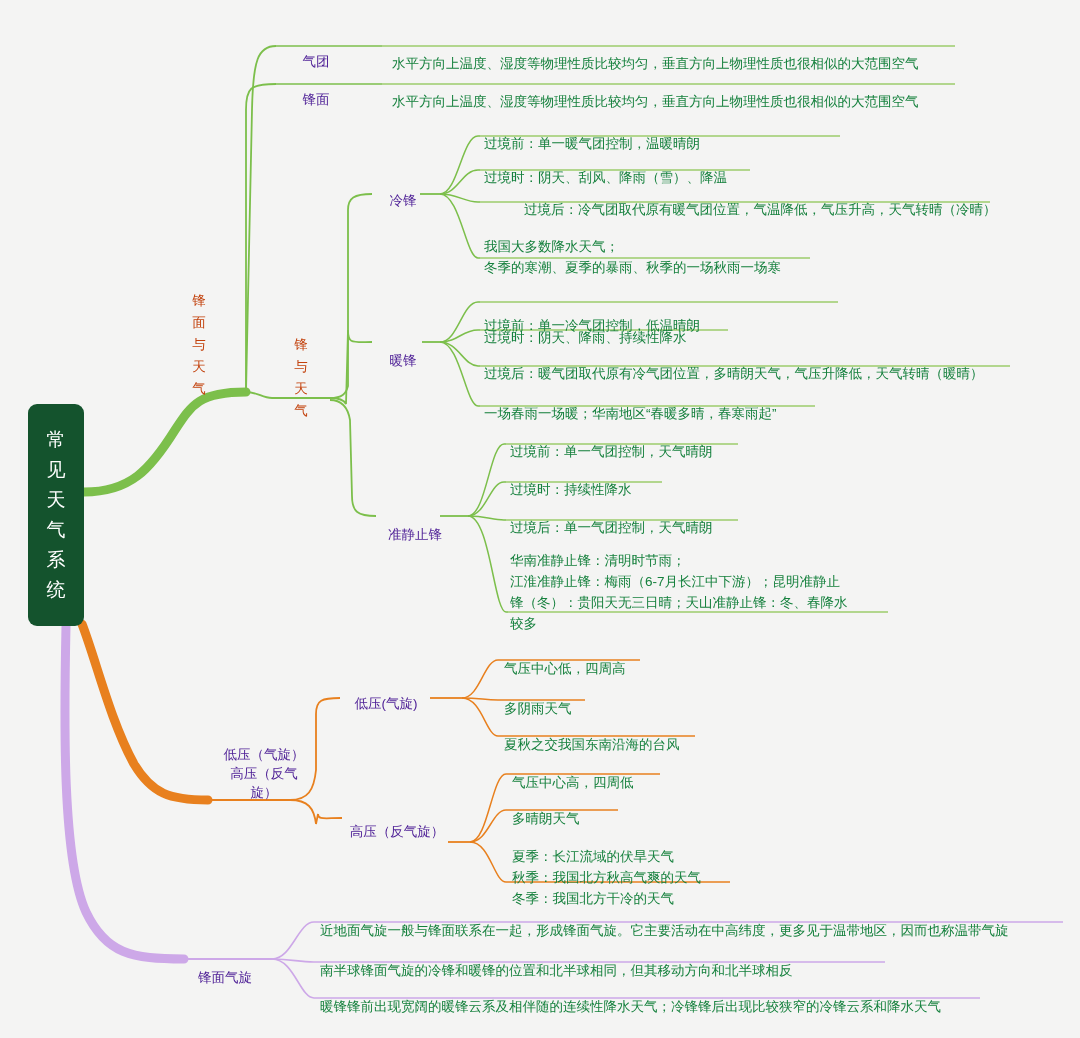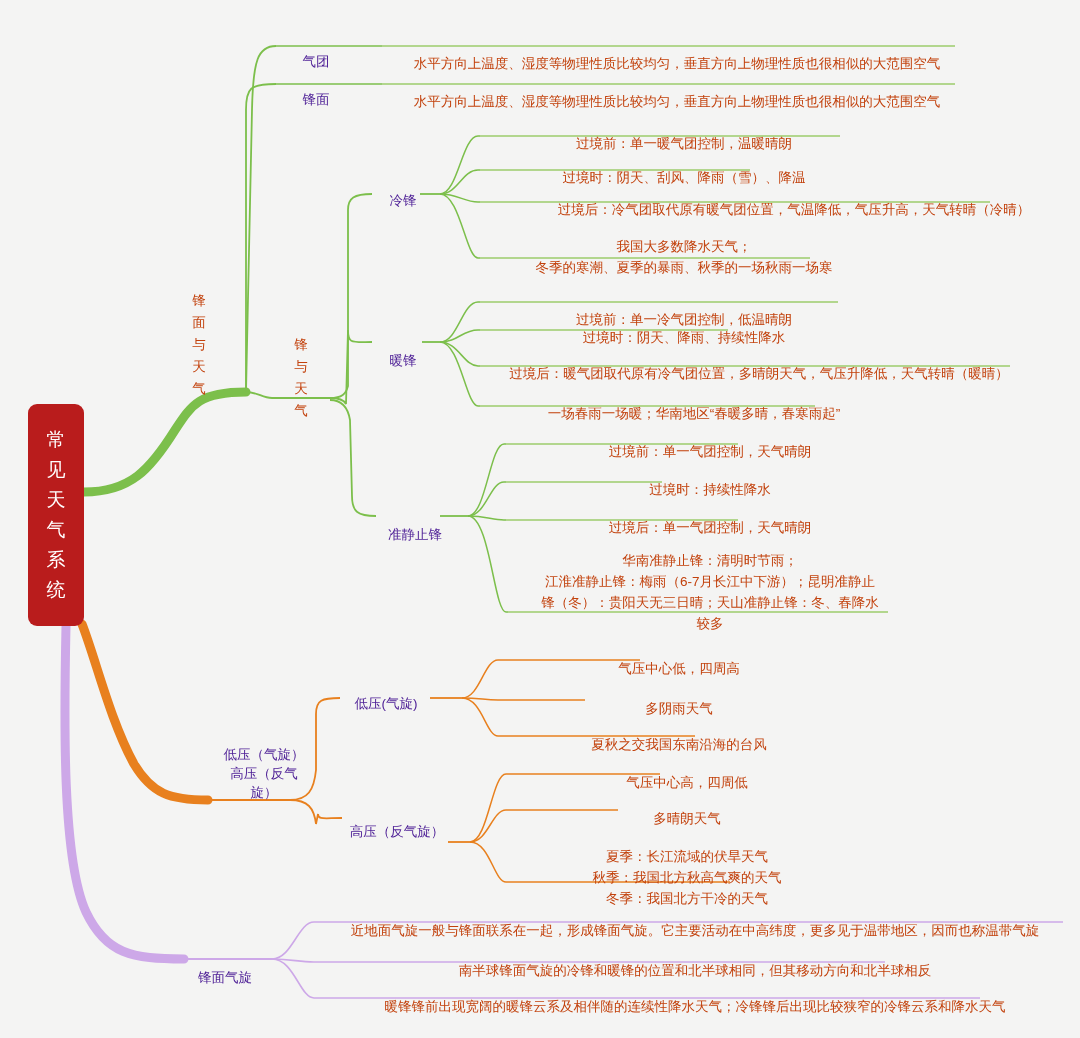--- a/index.html
+++ b/index.html
@@ -76,8 +76,8 @@
   .leaf {
     font-size: 13.5px;
     line-height: 21px;
-    color: #c2410c;
-    text-align: center;
+    color: #15803d;
+    text-align: left;
   }
 </style>
 </head>

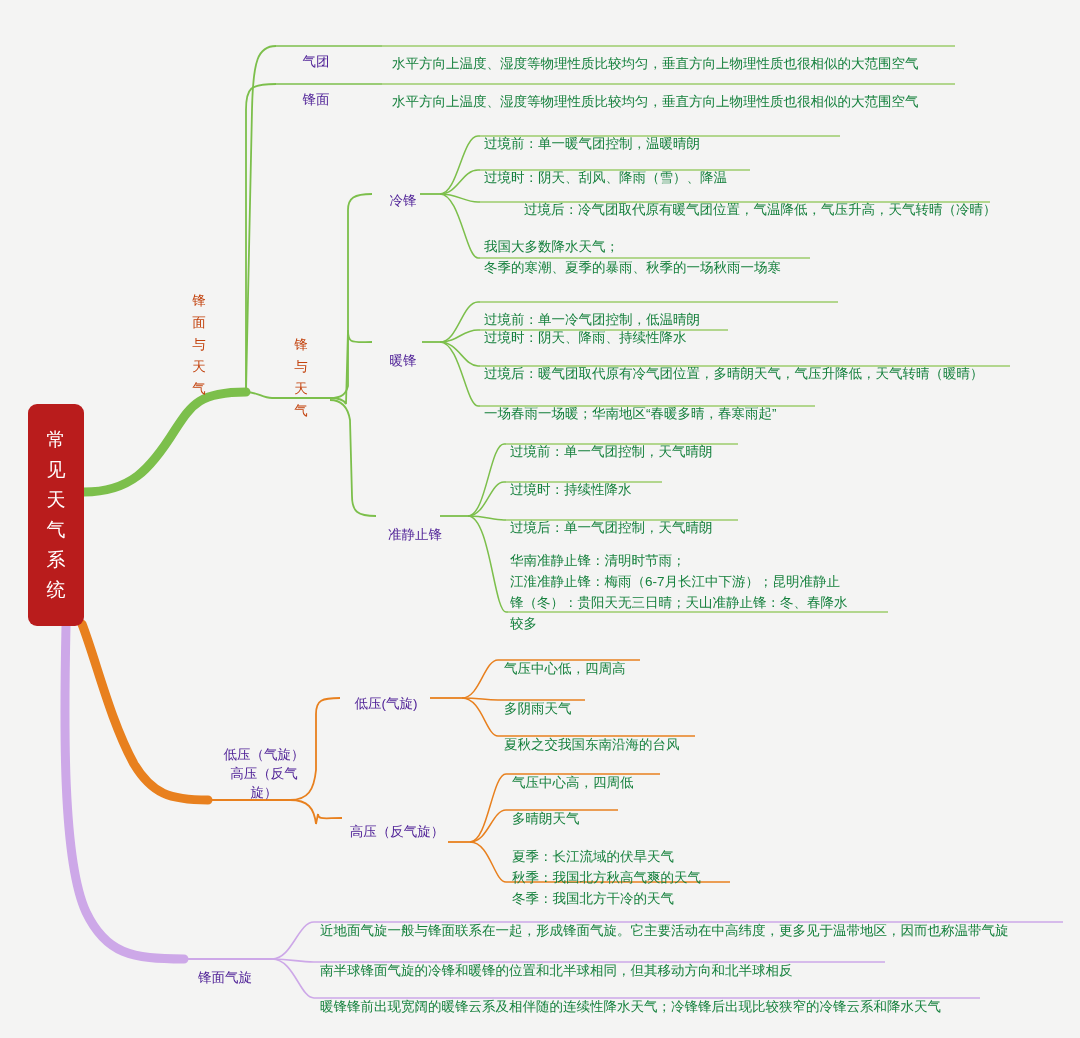--- a/index.html
+++ b/index.html
@@ -221,7 +221,7 @@
   <div class="node mid" style="left:383px; top:332px; width:40px;">
     <span>暖锋</span>
   </div>
-  <div class="node leaf" style="left:484px; top:288px; width:400px;">
+  <div class="node leaf" style="left:484px; top:294px; width:400px;">
     <span>过境前：单一冷气团控制，低温晴朗</span>
   </div>
   <div class="node leaf" style="left:484px; top:306px; width:400px;">

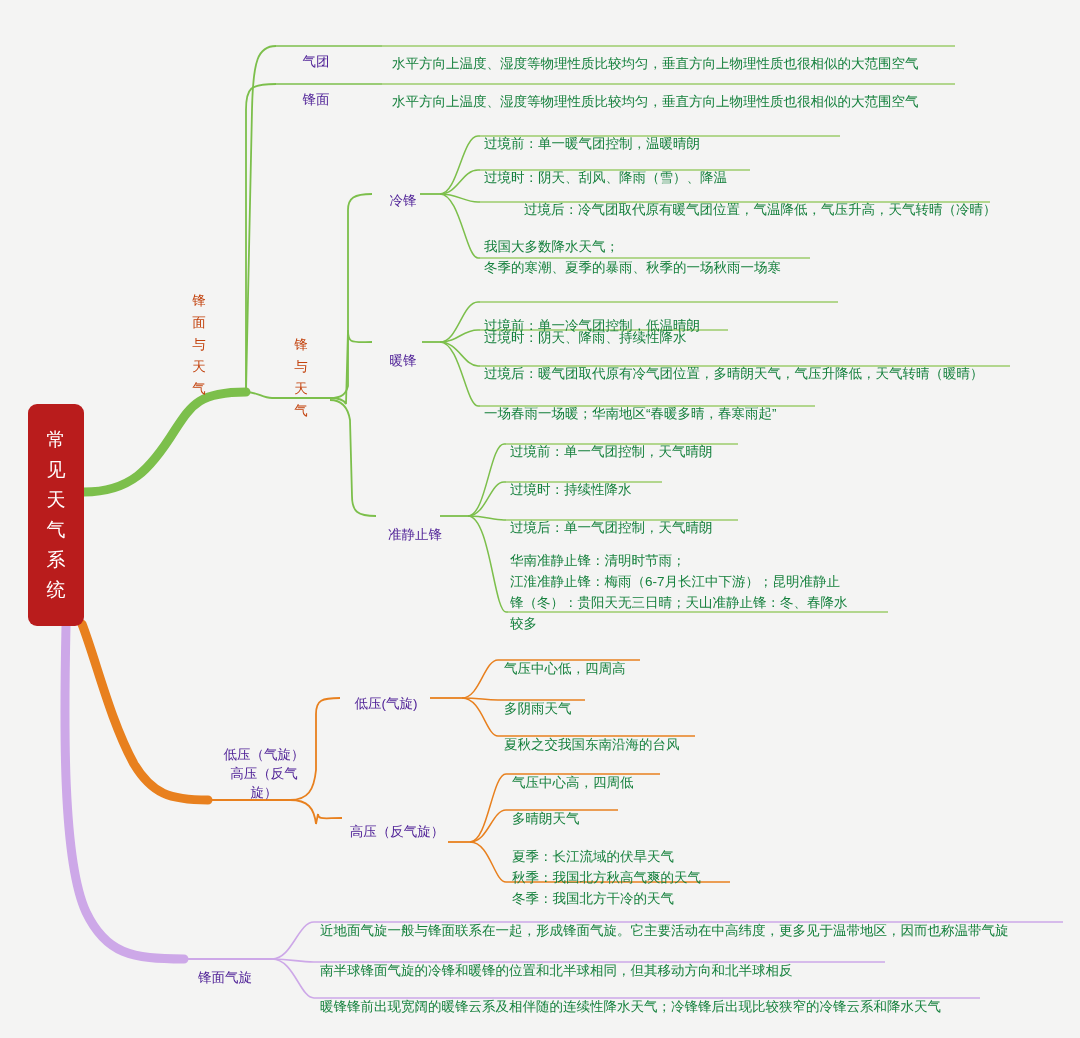--- a/index.html
+++ b/index.html
@@ -38,7 +38,7 @@
     top: 404px;
     width: 56px;
     height: 222px;
-    background: #b91c1c;
+    background: #14532d;
     border-radius: 9px;
     color: #ffffff;
     font-size: 19px;

